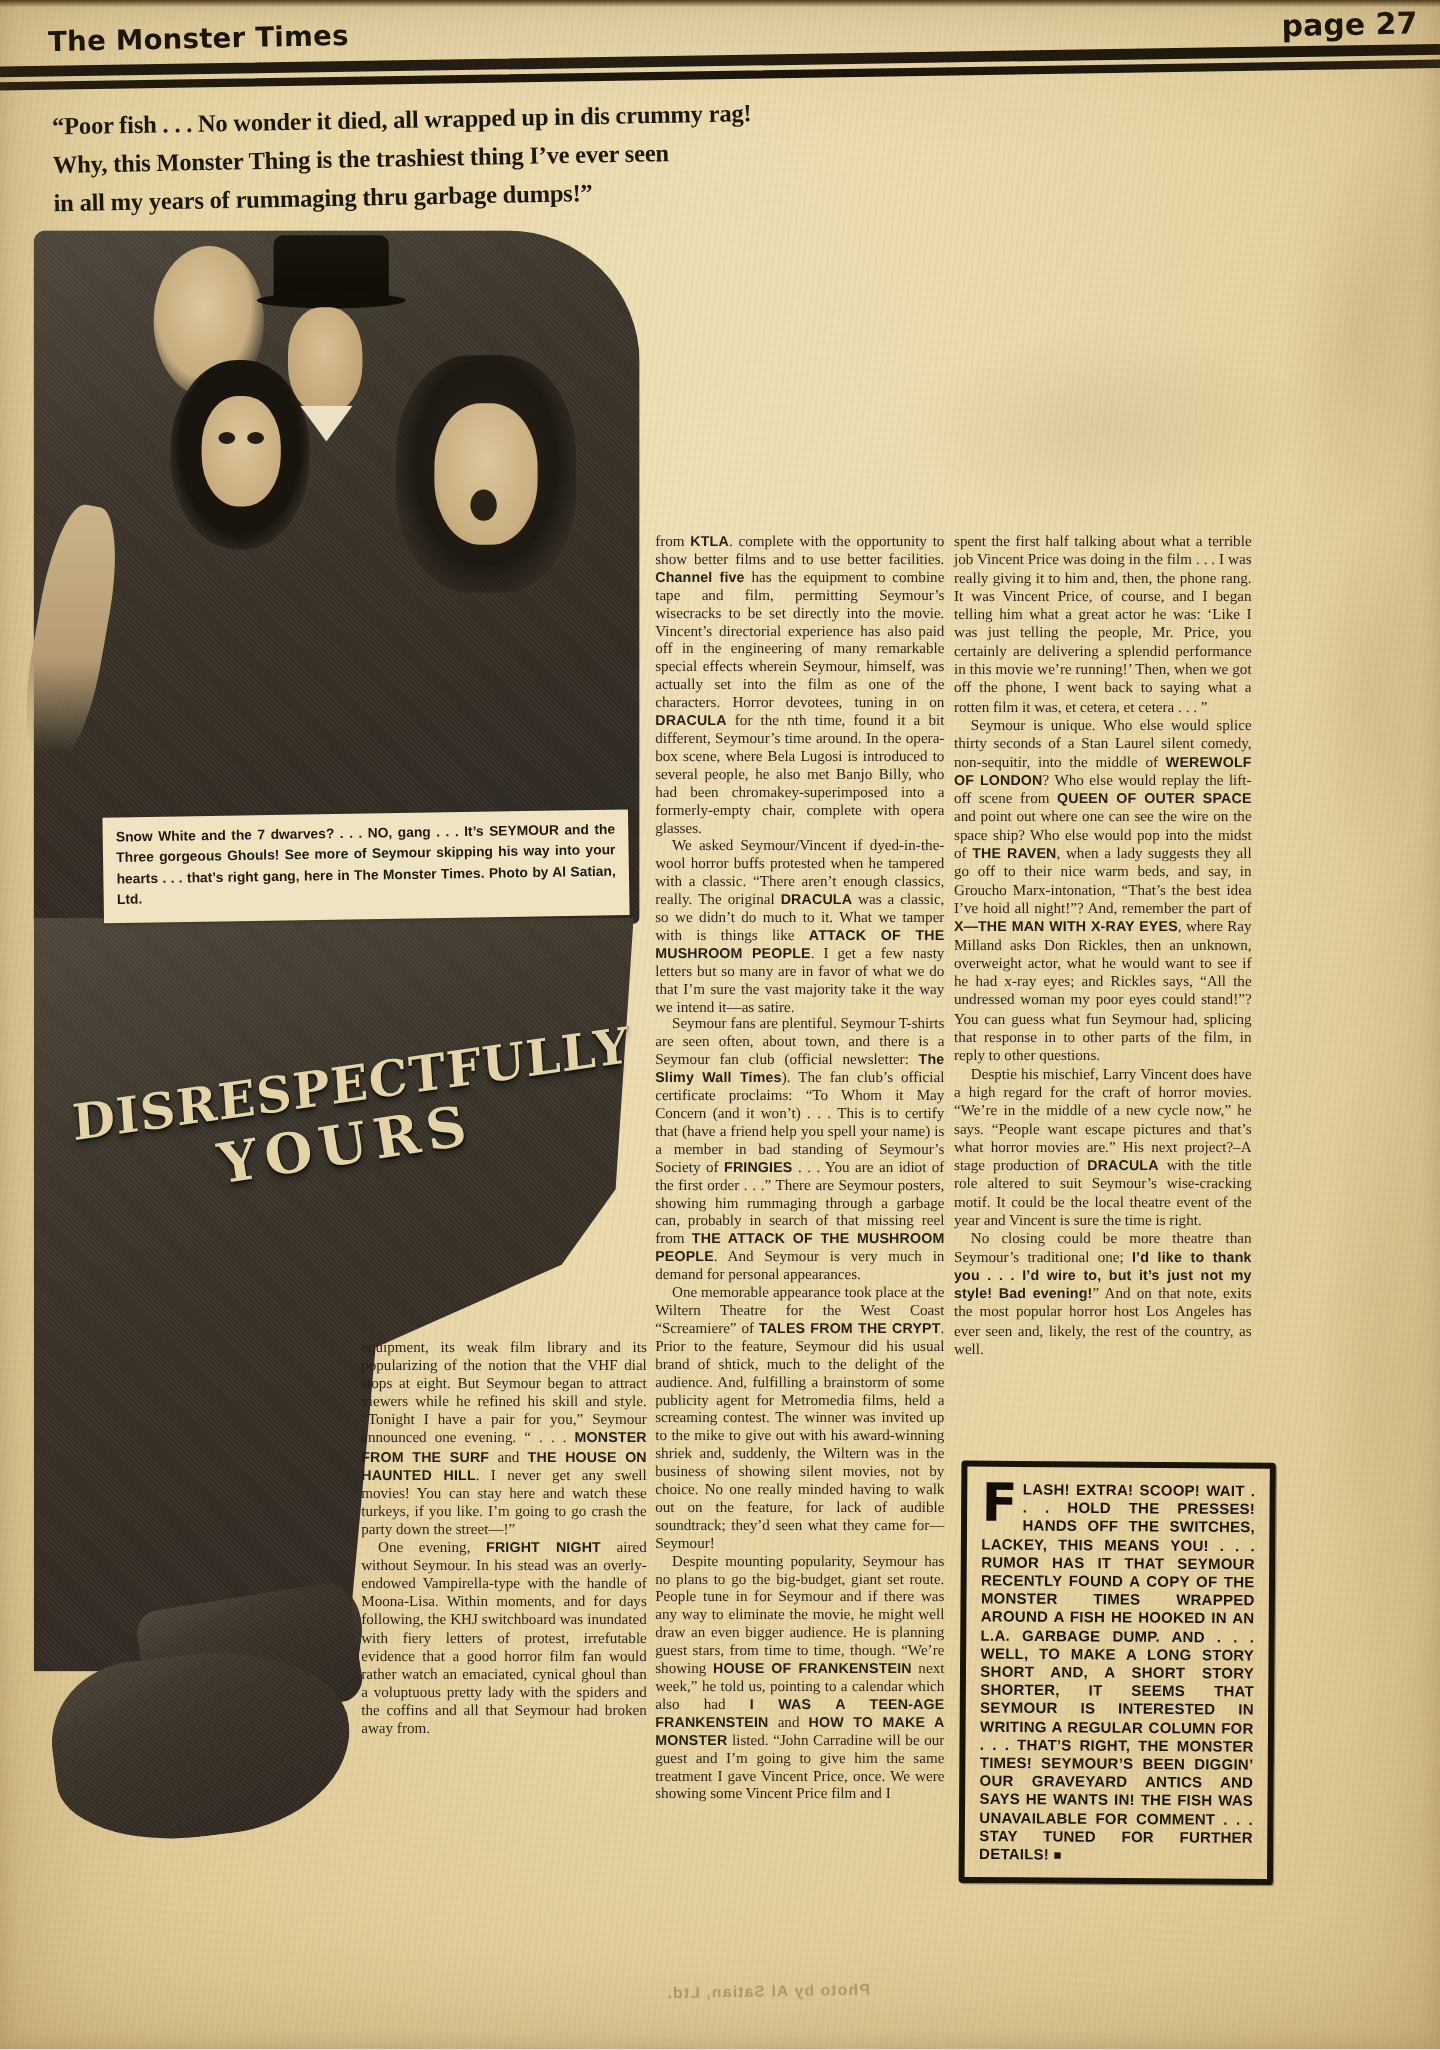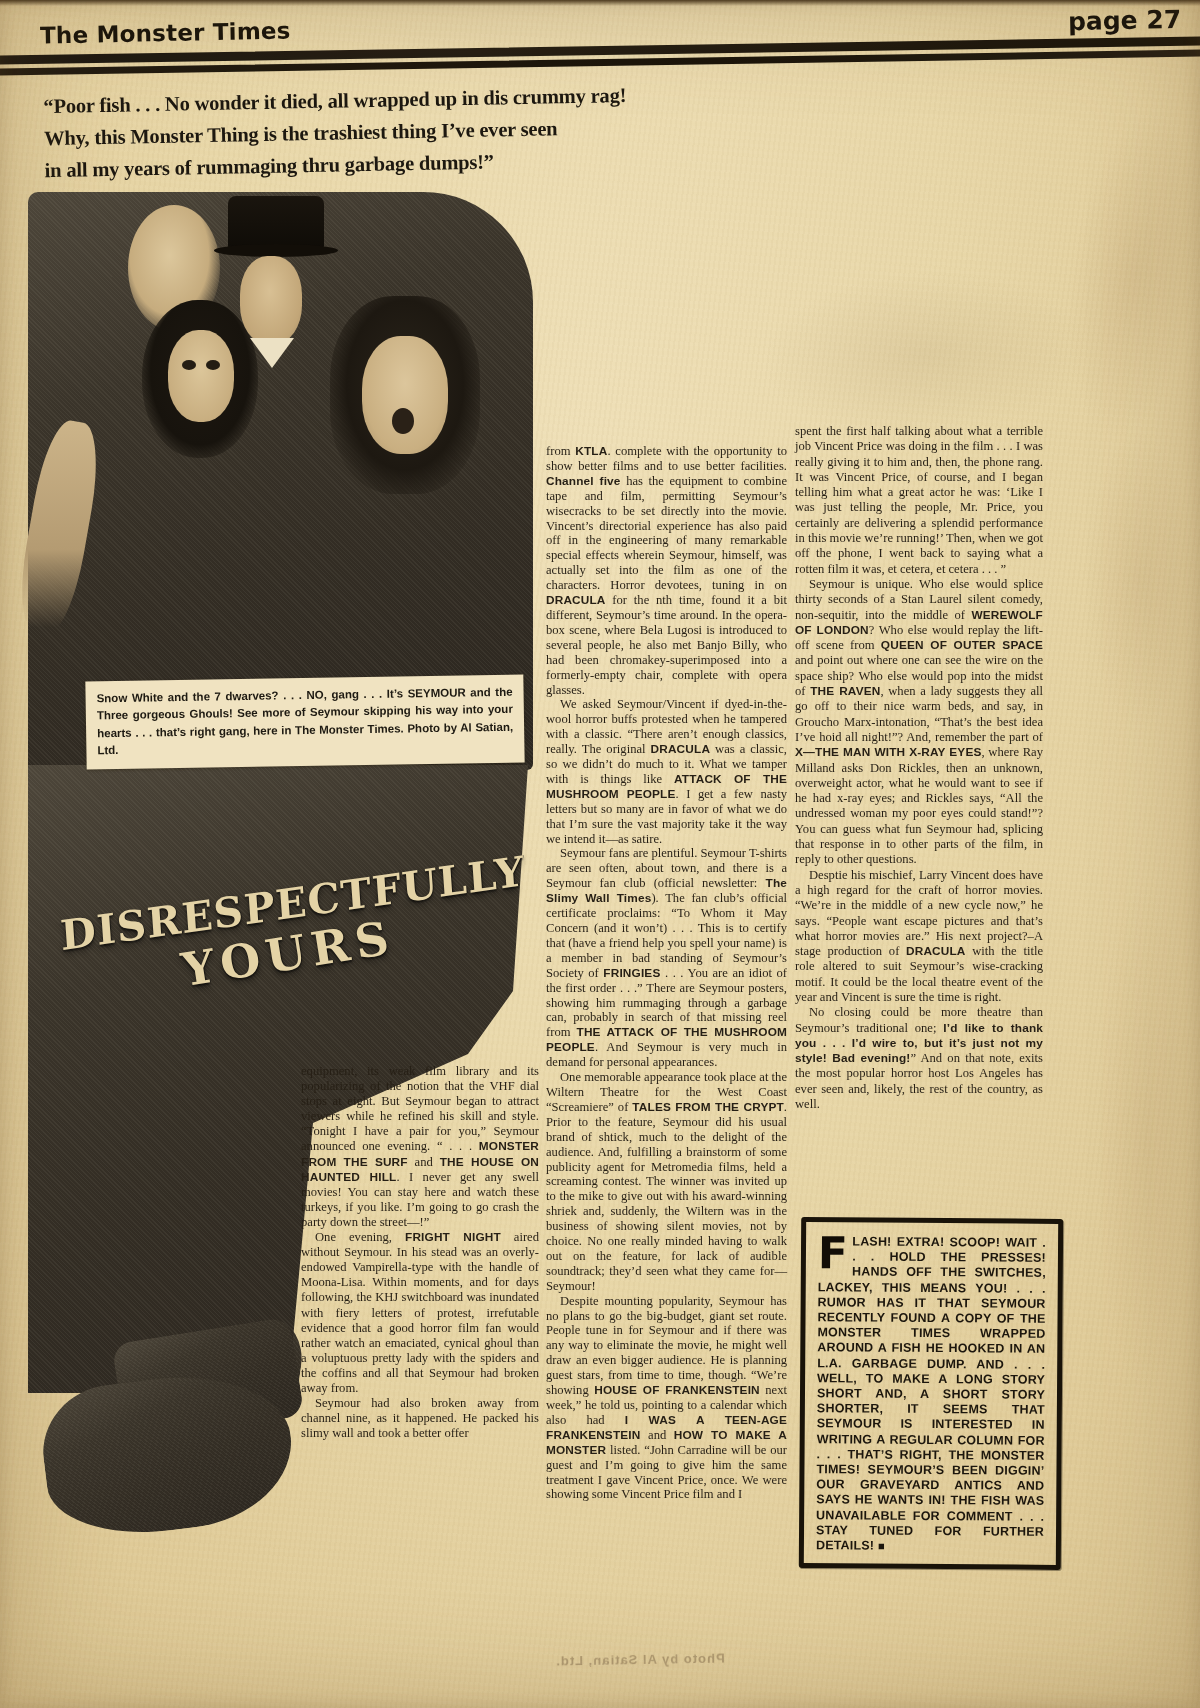--- a/index.html
+++ b/index.html
@@ -109,7 +109,7 @@
   .col{position:absolute; z-index:3; font-size:12.6px; line-height:15.1px; text-align:justify; color:#261f15;}
   .col-left{left:301px; top:1064px; width:238px;}
   .col-mid{left:546px; top:444px; width:241px; line-height:14.9px;}
-  .col-right{left:795px; top:424px; width:248px; line-height:15.3px;}
+  .col-right{left:795px; top:444px; width:248px; line-height:15.3px;}
   .col p{margin:0; text-indent:14px;}
   .col p.flush{text-indent:0;}
   .seg-b{font-family:"Liberation Sans",sans-serif; font-weight:bold; font-size:.94em; letter-spacing:.15px;}

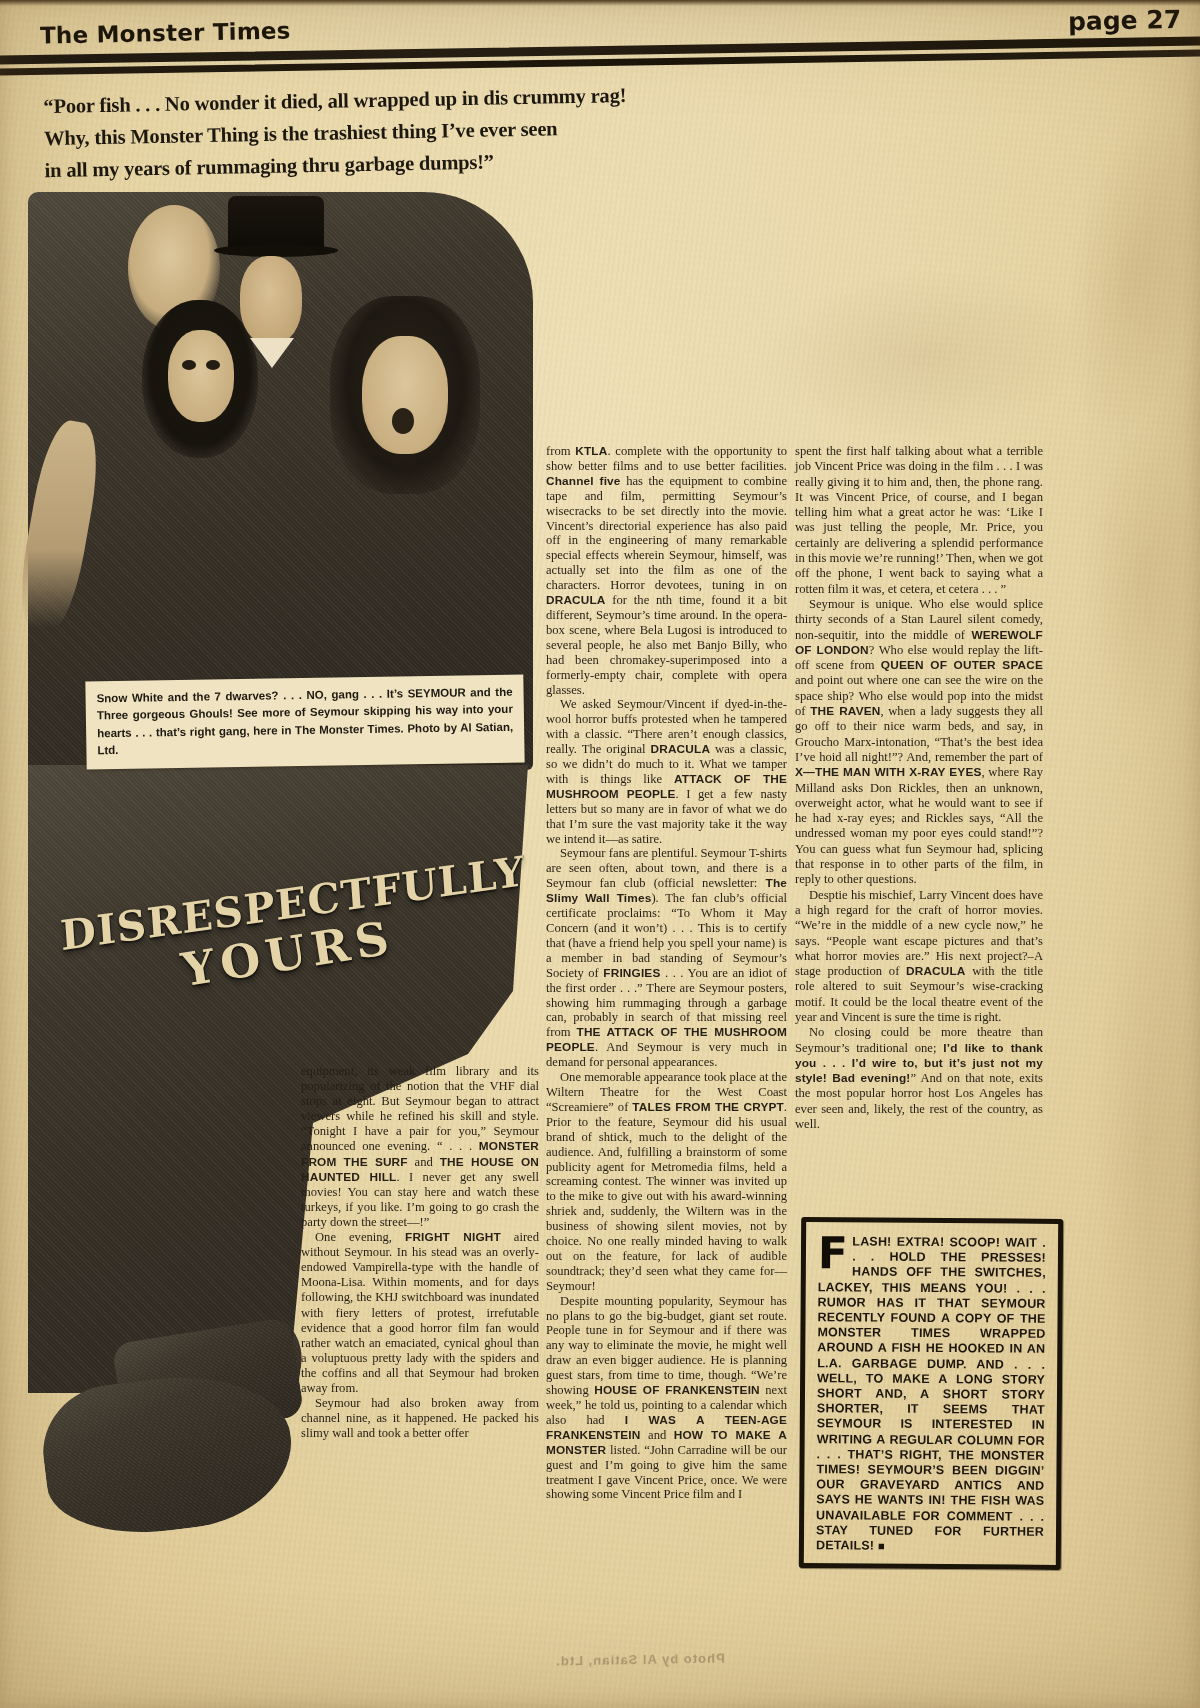--- a/index.html
+++ b/index.html
@@ -107,7 +107,7 @@
 
   
   .col{position:absolute; z-index:3; font-size:12.6px; line-height:15.1px; text-align:justify; color:#261f15;}
-  .col-left{left:301px; top:1064px; width:238px;}
+  .col-left{left:301px; top:1116px; width:238px;}
   .col-mid{left:546px; top:444px; width:241px; line-height:14.9px;}
   .col-right{left:795px; top:444px; width:248px; line-height:15.3px;}
   .col p{margin:0; text-indent:14px;}

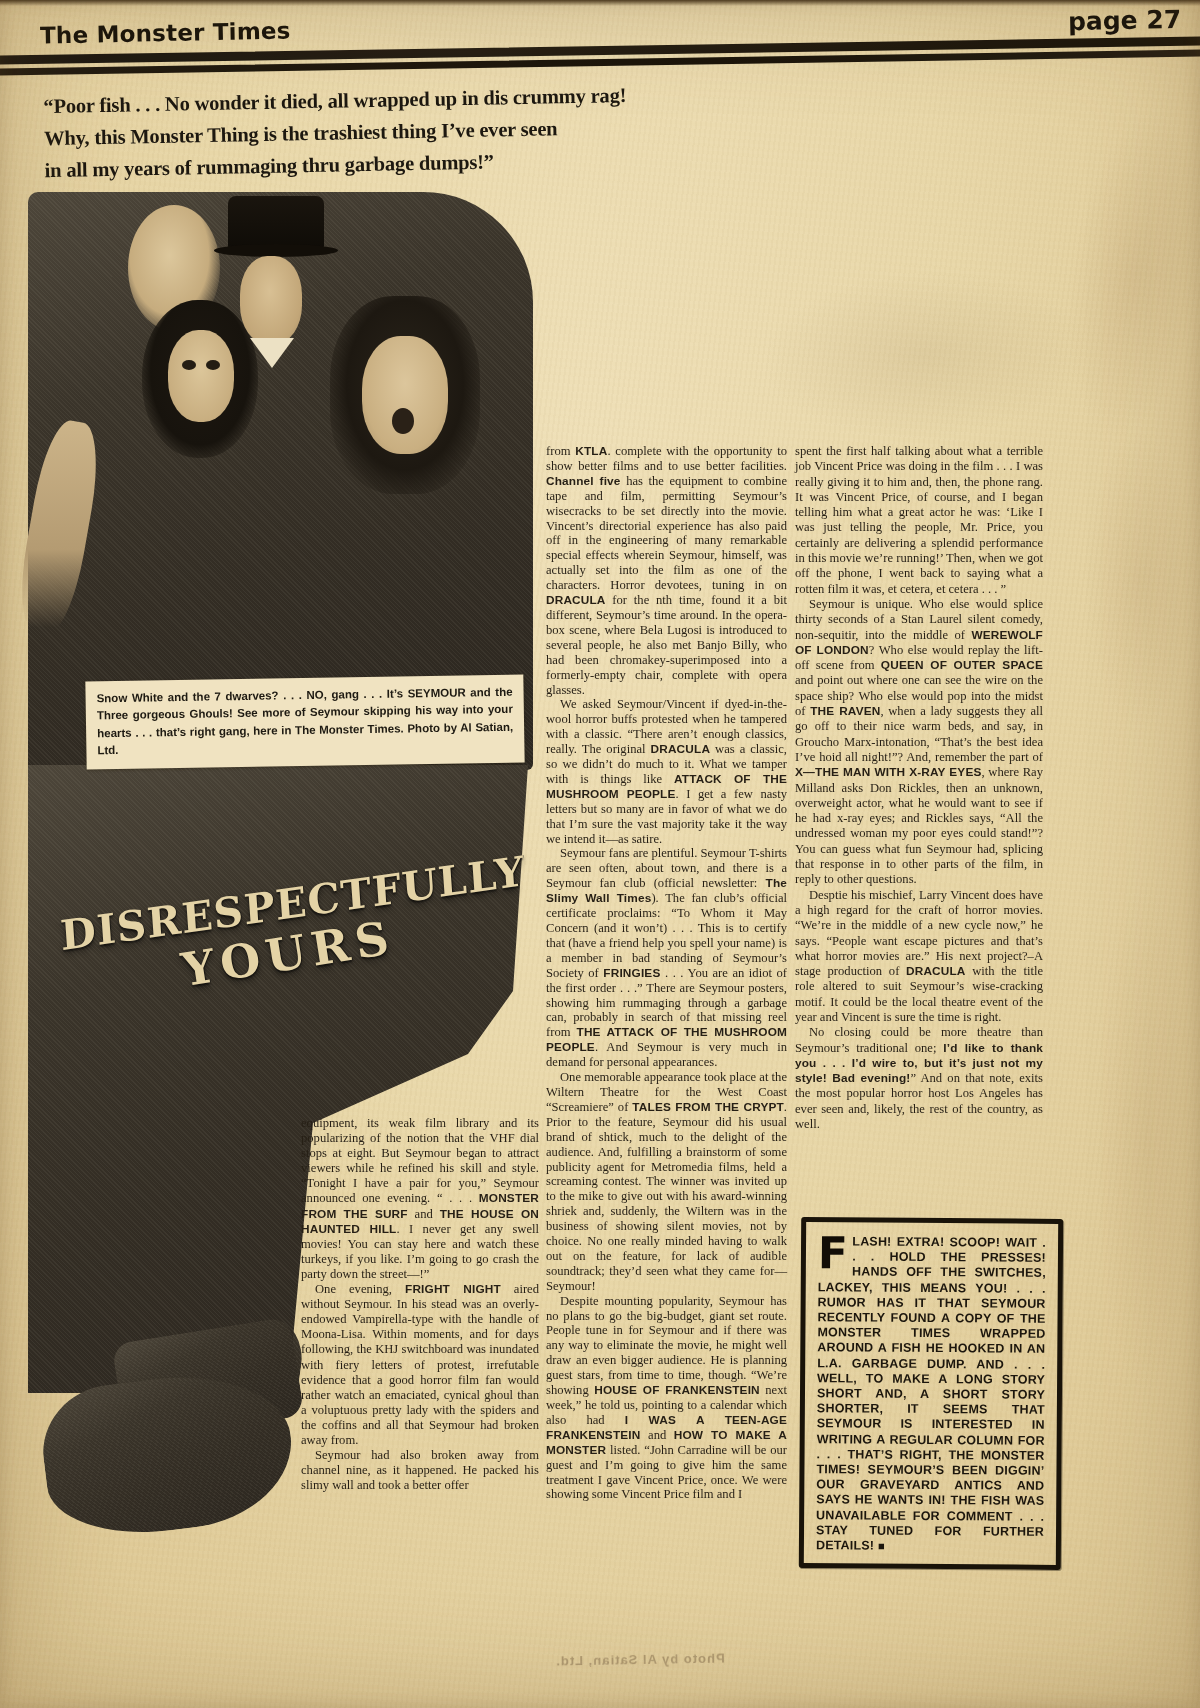--- a/index.html
+++ b/index.html
@@ -204,7 +204,6 @@
   <div class="col col-left">
       <p class="flush"><span>equipment, its weak film library and its popularizing of the notion that the VHF dial stops at eight. But Seymour began to attract viewers while he refined his skill and style. “Tonight I have a pair for you,” Seymour announced one evening. “ . . . </span><span class="seg-b">MONSTER FROM THE SURF</span><span> and </span><span class="seg-b">THE HOUSE ON HAUNTED HILL</span><span>. I never get any swell movies! You can stay here and watch these turkeys, if you like. I’m going to go crash the party down the street—!”</span></p>
       <p><span>One evening, </span><span class="seg-b">FRIGHT NIGHT</span><span> aired </span><span class="seg-i">without</span><span> Seymour. In his stead was an overly-endowed Vampirella-type with the handle of Moona-Lisa. Within moments, and for days following, the KHJ switchboard was inundated with fiery letters of protest, irrefutable evidence that a good horror film fan would rather watch an emaciated, cynical ghoul than a voluptuous pretty lady with the spiders and the coffins and all that Seymour had broken away from.</span></p>
-      <p><span>Seymour had also broken away from channel nine, as it happened. He packed his slimy wall and took a better offer</span></p>
     </div>
   <div class="col col-mid">
       <p class="flush"><span>from </span><span class="seg-b">KTLA</span><span>. complete with the opportunity to show better films and to use better facilities. </span><span class="seg-b">Channel five</span><span> has the equipment to combine tape and film, permitting Seymour’s wisecracks to be set directly </span><span class="seg-i">into</span><span> the movie. Vincent’s directorial experience has also paid off in the engineering of many remarkable special effects wherein Seymour, himself, was actually set into the film as one of the characters. Horror devotees, tuning in on </span><span class="seg-b">DRACULA</span><span> for the nth time, found it a bit different, Seymour’s time around. In the opera-box scene, where Bela Lugosi is introduced to several people, he also met Banjo Billy, who had been chromakey-superimposed into a formerly-empty chair, complete with opera glasses.</span></p>

